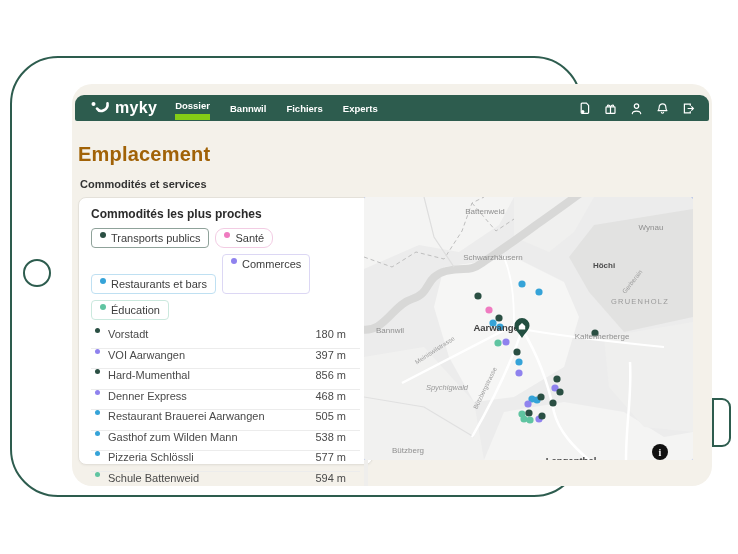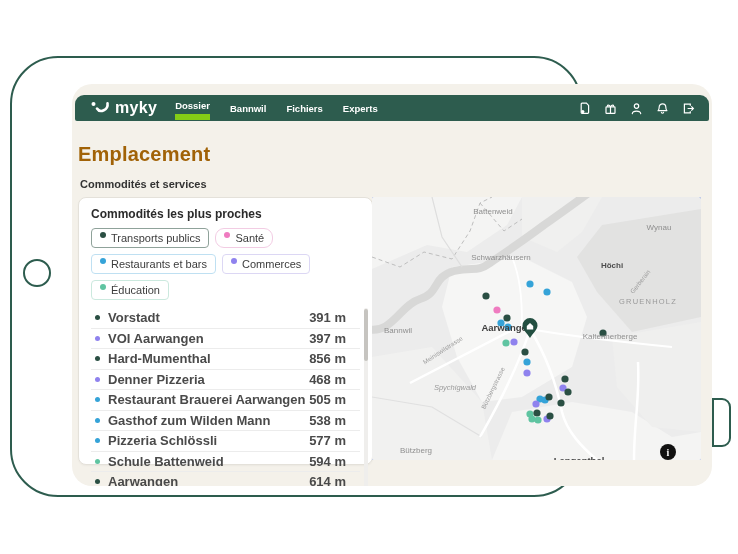--- a/index.html
+++ b/index.html
@@ -59,7 +59,7 @@
                       background:#c6c4c0; border-radius:2px; }
 
   
-  .map { position:absolute; left:300px; top:0; width:329px; height:263px; border-radius:2px;
+  .map { position:absolute; left:292px; top:0; width:329px; height:263px; border-radius:2px;
          overflow:hidden; background:#1d4ed8; cursor:grab; }
   .map svg { display:block; }
   .map-info { position:absolute; left:288px; top:247px; width:16px; height:16px; border-radius:50%;

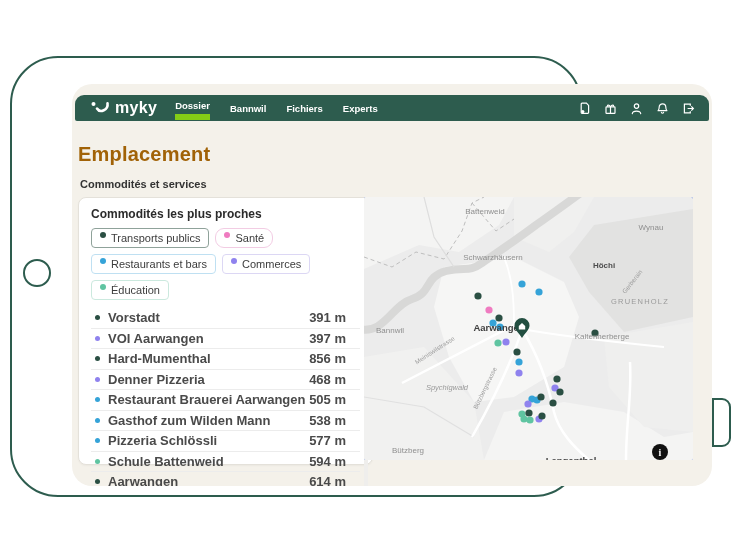--- a/index.html
+++ b/index.html
@@ -147,7 +147,7 @@
                 <span class="dot" style="background: rgb(239, 123, 192);"></span>
                 <span>Santé</span>
               </div>
-              <div class="chip" style="border-color: rgb(191, 224, 242);">
+              <div class="chip" style="border-color: rgb(191, 224, 242); margin-top: 20px;">
                 <span class="dot" style="background: rgb(53, 163, 216);"></span>
                 <span>Restaurants et bars</span>
               </div>

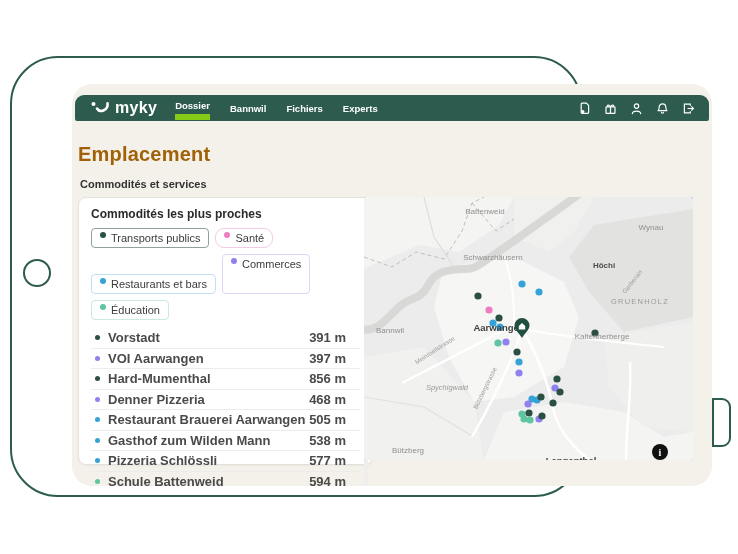--- a/index.html
+++ b/index.html
@@ -49,8 +49,8 @@
 
   .list-wrap { position:relative; margin-top:8px; height:188px; }
   .list { list-style:none; }
-  .list li { display:flex; align-items:center; height:20.5px; border-bottom:1px solid #ececec;
-             font-size:13px; color:#4a4a4a; cursor:pointer;font-weight:bold; }
+  .list li { display:flex; height:20.5px; border-bottom:1px solid #ececec;
+             font-size:11px; color:#4a4a4a; cursor:pointer; }
   .list li .dot { width:5px; height:5px; border-radius:50%; margin:0 8px 0 4px; flex:none; }
   .list li .dist { margin-left:auto; padding-right:14px; }
   .scrollbar { position:absolute; right:-8px; top:0; bottom:2px; width:4px; background:#efeeec;

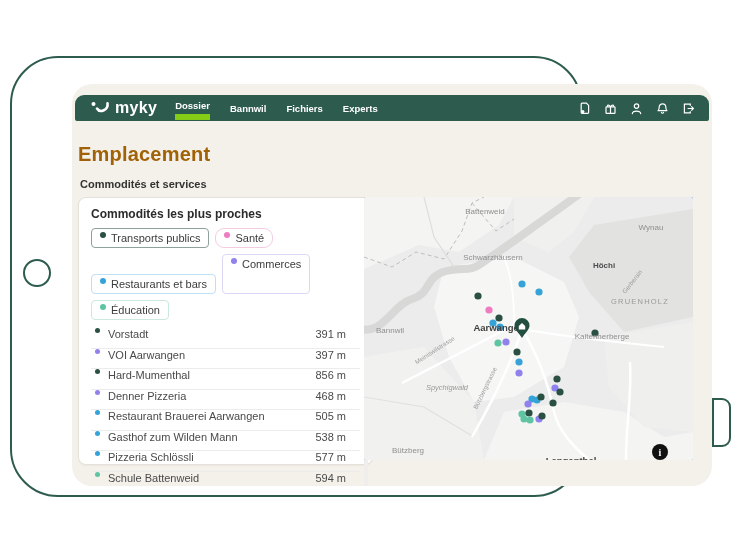--- a/index.html
+++ b/index.html
@@ -165,7 +165,7 @@
                 <li>
                   <span class="dot" style="background: rgb(42, 79, 67);"></span>
                   <span>Vorstadt</span>
-                  <span class="dist">391 m</span>
+                  <span class="dist">180 m</span>
                 </li>
                 <li>
                   <span class="dot" style="background: rgb(143, 130, 238);"></span>

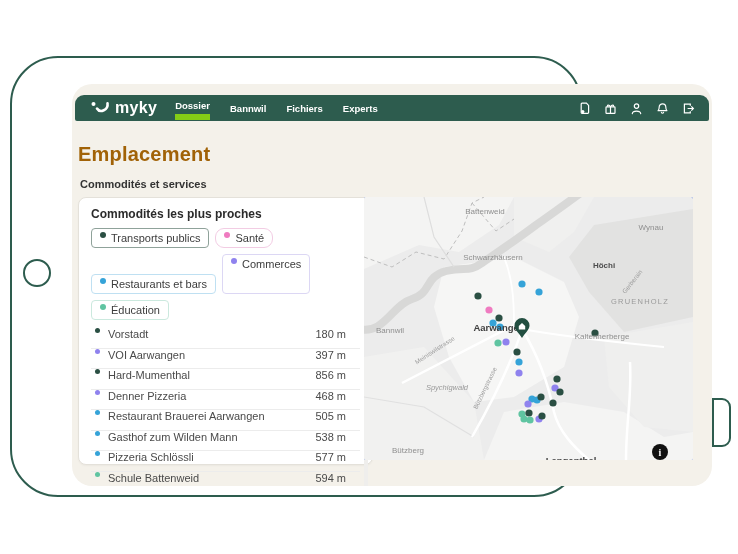--- a/index.html
+++ b/index.html
@@ -179,7 +179,7 @@
                 </li>
                 <li>
                   <span class="dot" style="background: rgb(143, 130, 238);"></span>
-                  <span>Denner Pizzeria</span>
+                  <span>Denner Express</span>
                   <span class="dist">468 m</span>
                 </li>
                 <li>

